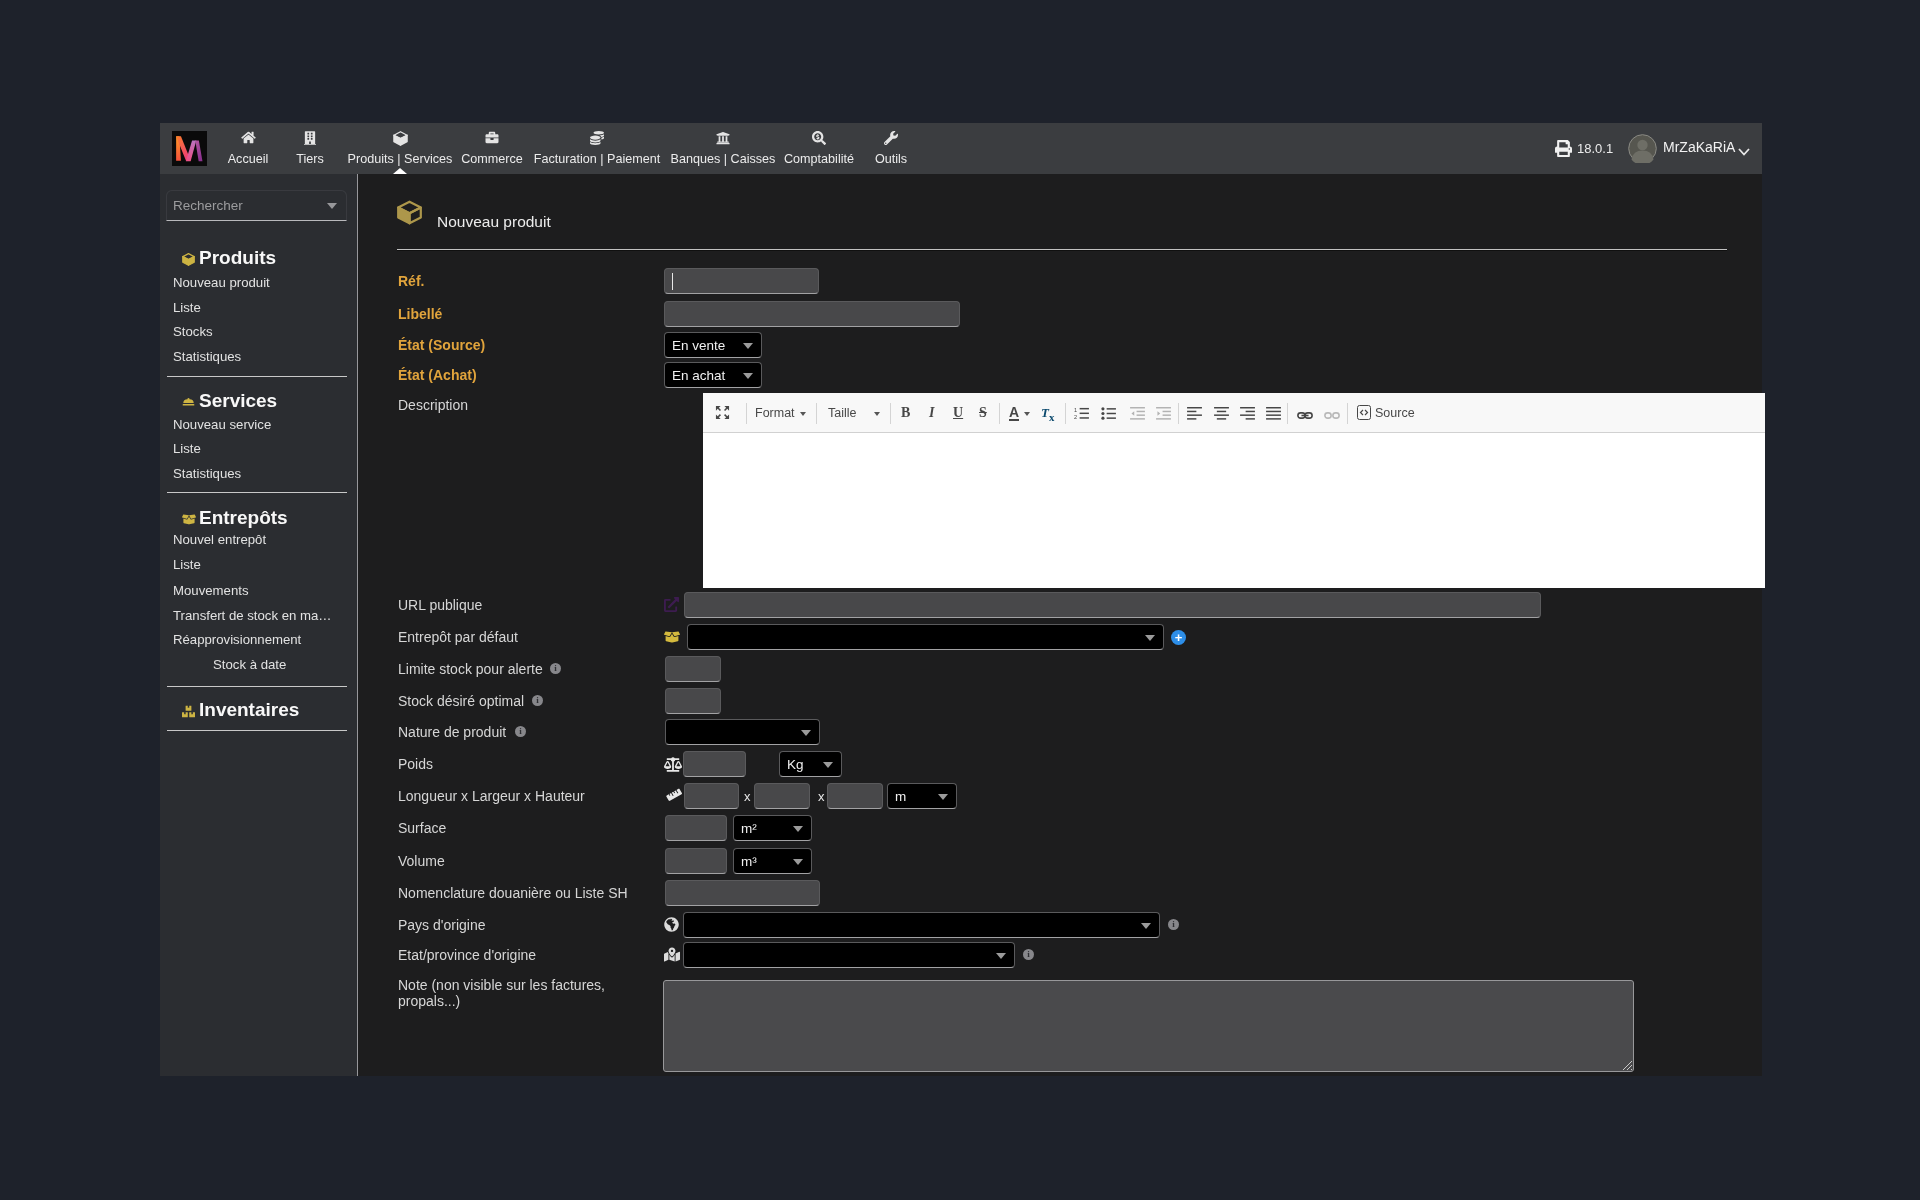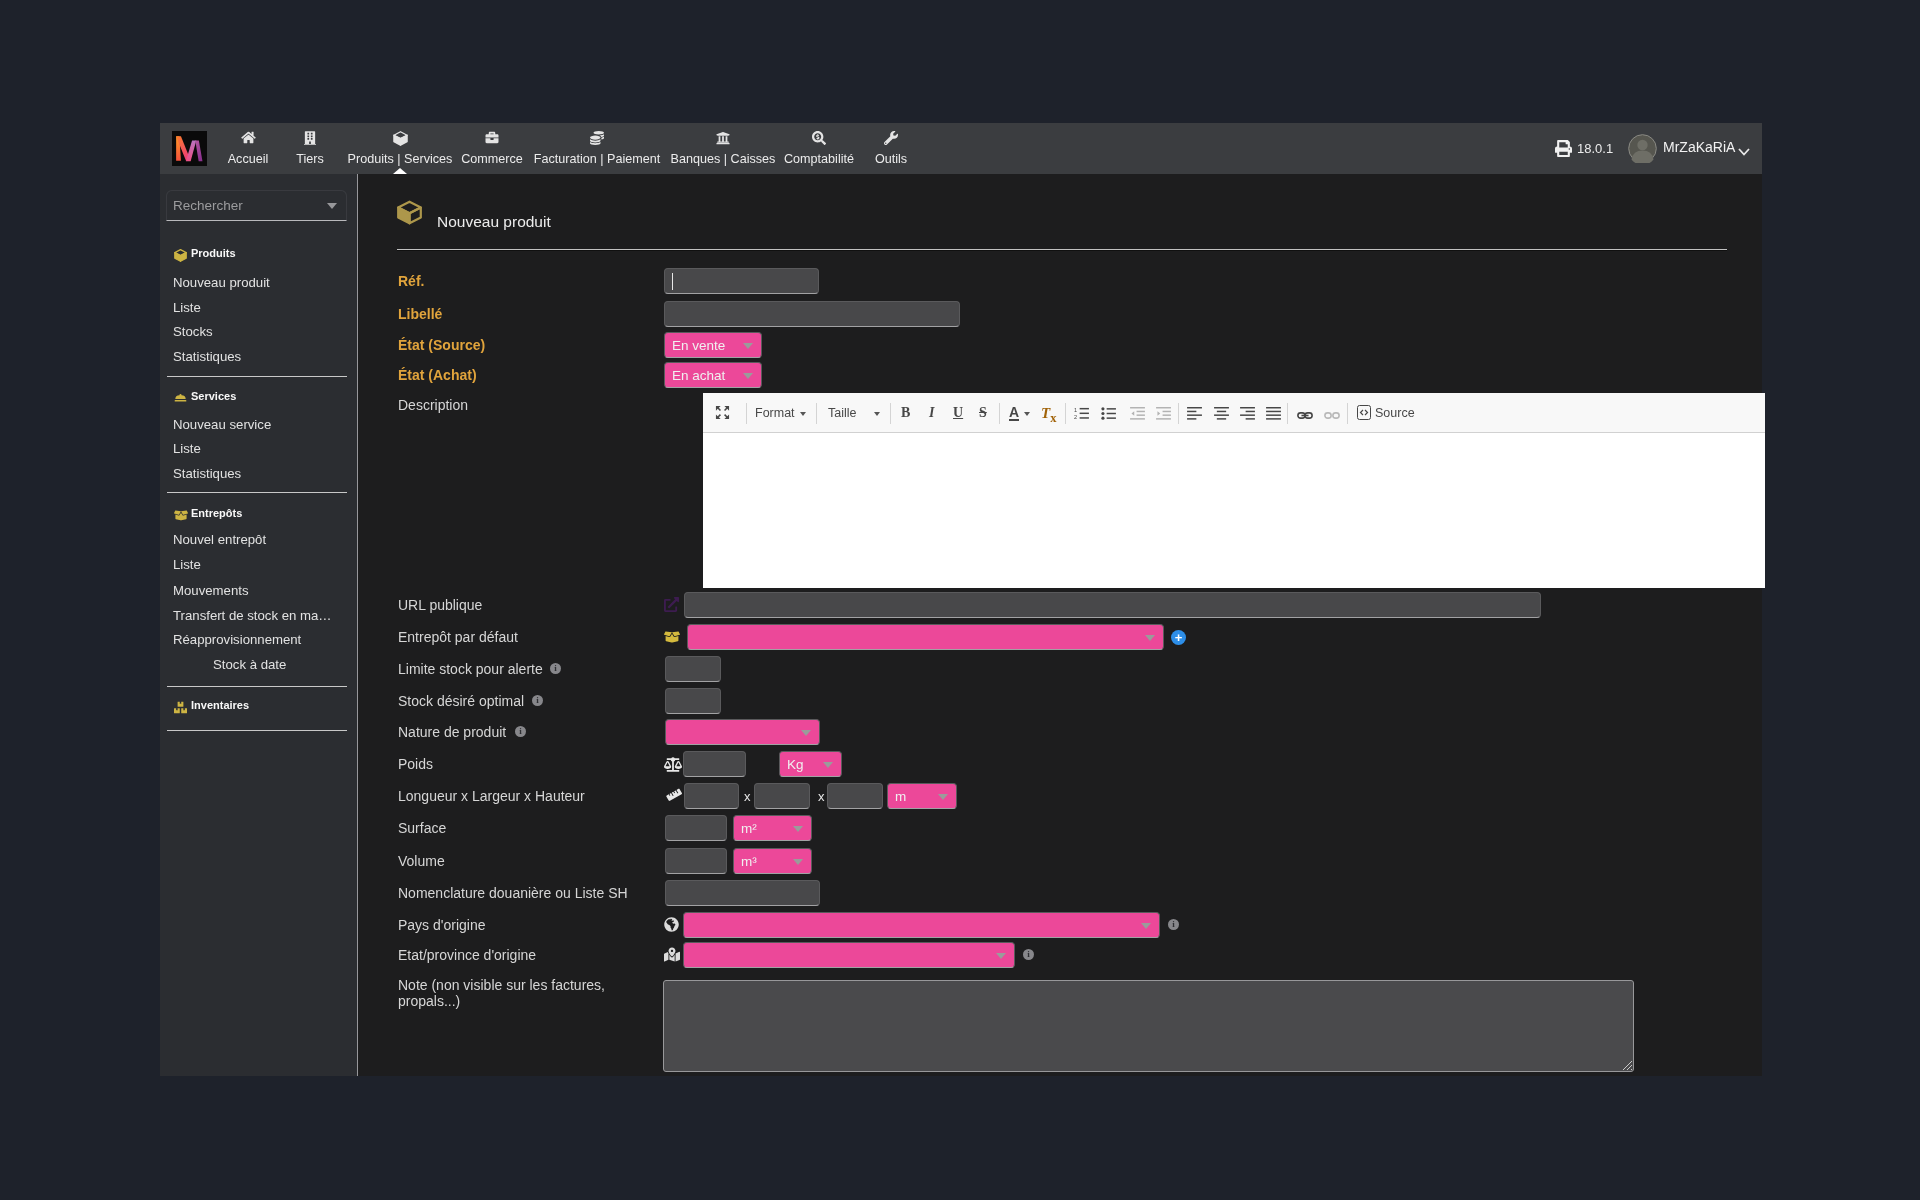--- a/index.html
+++ b/index.html
@@ -18,7 +18,7 @@
   .logo { position:absolute; left:12px; top:8px; width:35px; height:35px; background:#0c0c0c; }
   
   .sb-abs { position:absolute; white-space:nowrap; }
-  .sb-head { color:#f8f8f8; font-weight:bold; font-size:11px; }
+  .sb-head { color:#f8f8f8; font-weight:bold; font-size:19px;margin-left:8px; }
   .sb-item { color:#e2e2e2; font-size:13.2px; }
   .sb-div { position:absolute; left:7px; width:180px; border-top:1px solid #c8c8c8; }
   

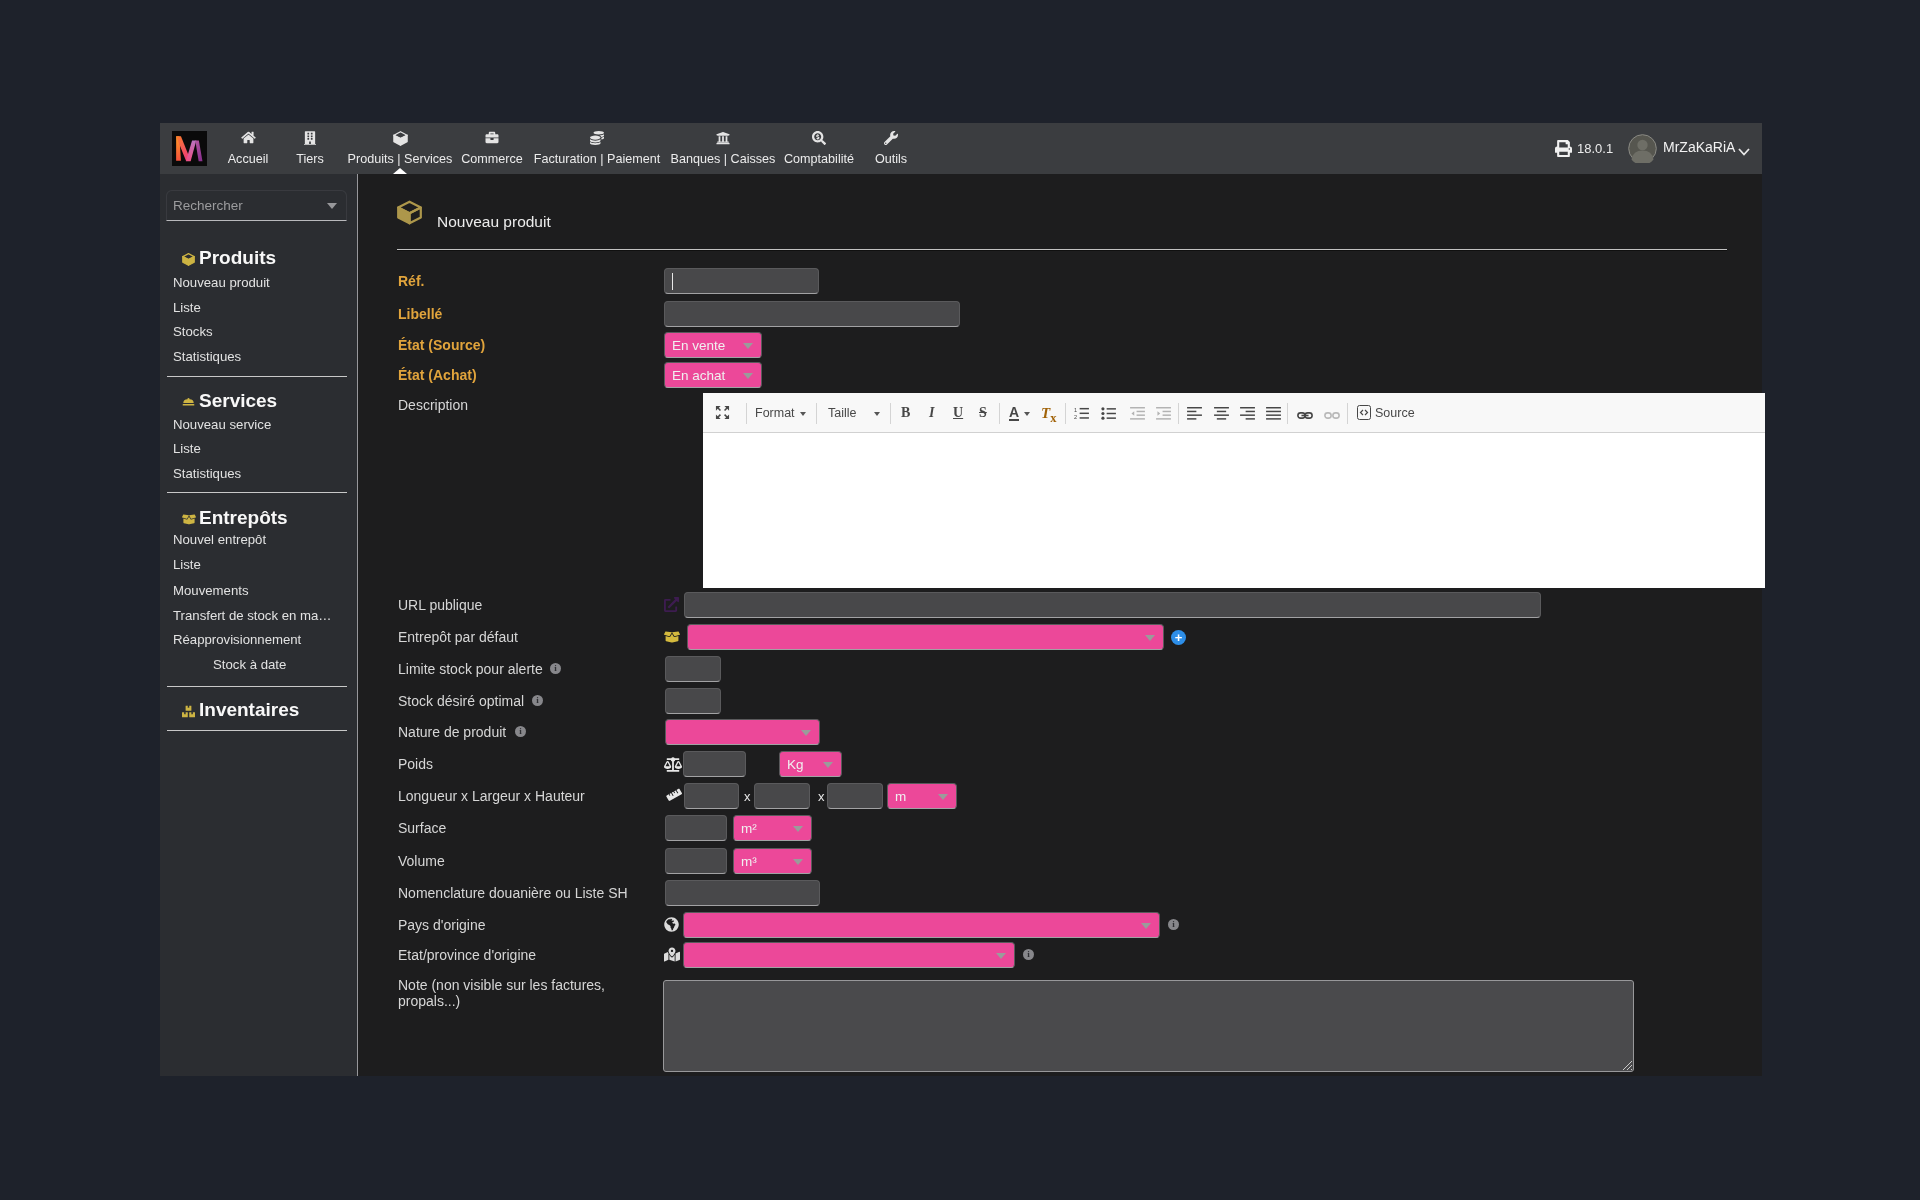--- a/index.html
+++ b/index.html
@@ -25,7 +25,7 @@
   .lab { position:absolute; color:#d6d6d6; font-size:14px; white-space:nowrap; }
   .rlab { position:absolute; color:#e1a43c; font-weight:bold; font-size:14px; white-space:nowrap; }
   .inp { position:absolute; background:#48484a; border:1px solid #5a5a5c; border-bottom:1px solid #a2a2a4; border-radius:4px; height:26px; }
-  .sel { position:absolute; background:#ec4899; border:1px solid #5a5a5c; border-bottom:1px solid #a2a2a4; border-radius:4px; height:26px; color:#f0f0f0; font-size:13.5px; line-height:25px; padding-left:7px; }
+  .sel { position:absolute; background:#000000; border:1px solid #5a5a5c; border-bottom:1px solid #a2a2a4; border-radius:4px; height:26px; color:#f0f0f0; font-size:13.5px; line-height:25px; padding-left:7px; }
   .caret { position:absolute; right:8px; top:10px; width:0; height:0; border-left:5px solid transparent; border-right:5px solid transparent; border-top:6px solid #9b9b9b; }
   .info { position:absolute; width:11px; height:11px; border-radius:50%; background:#87878b; color:#2e2f33; font-size:9px; font-weight:bold; text-align:center; line-height:11px; font-family:"Liberation Serif",serif; }
   .xsep { position:absolute; color:#e8e8e8; font-size:13px; }

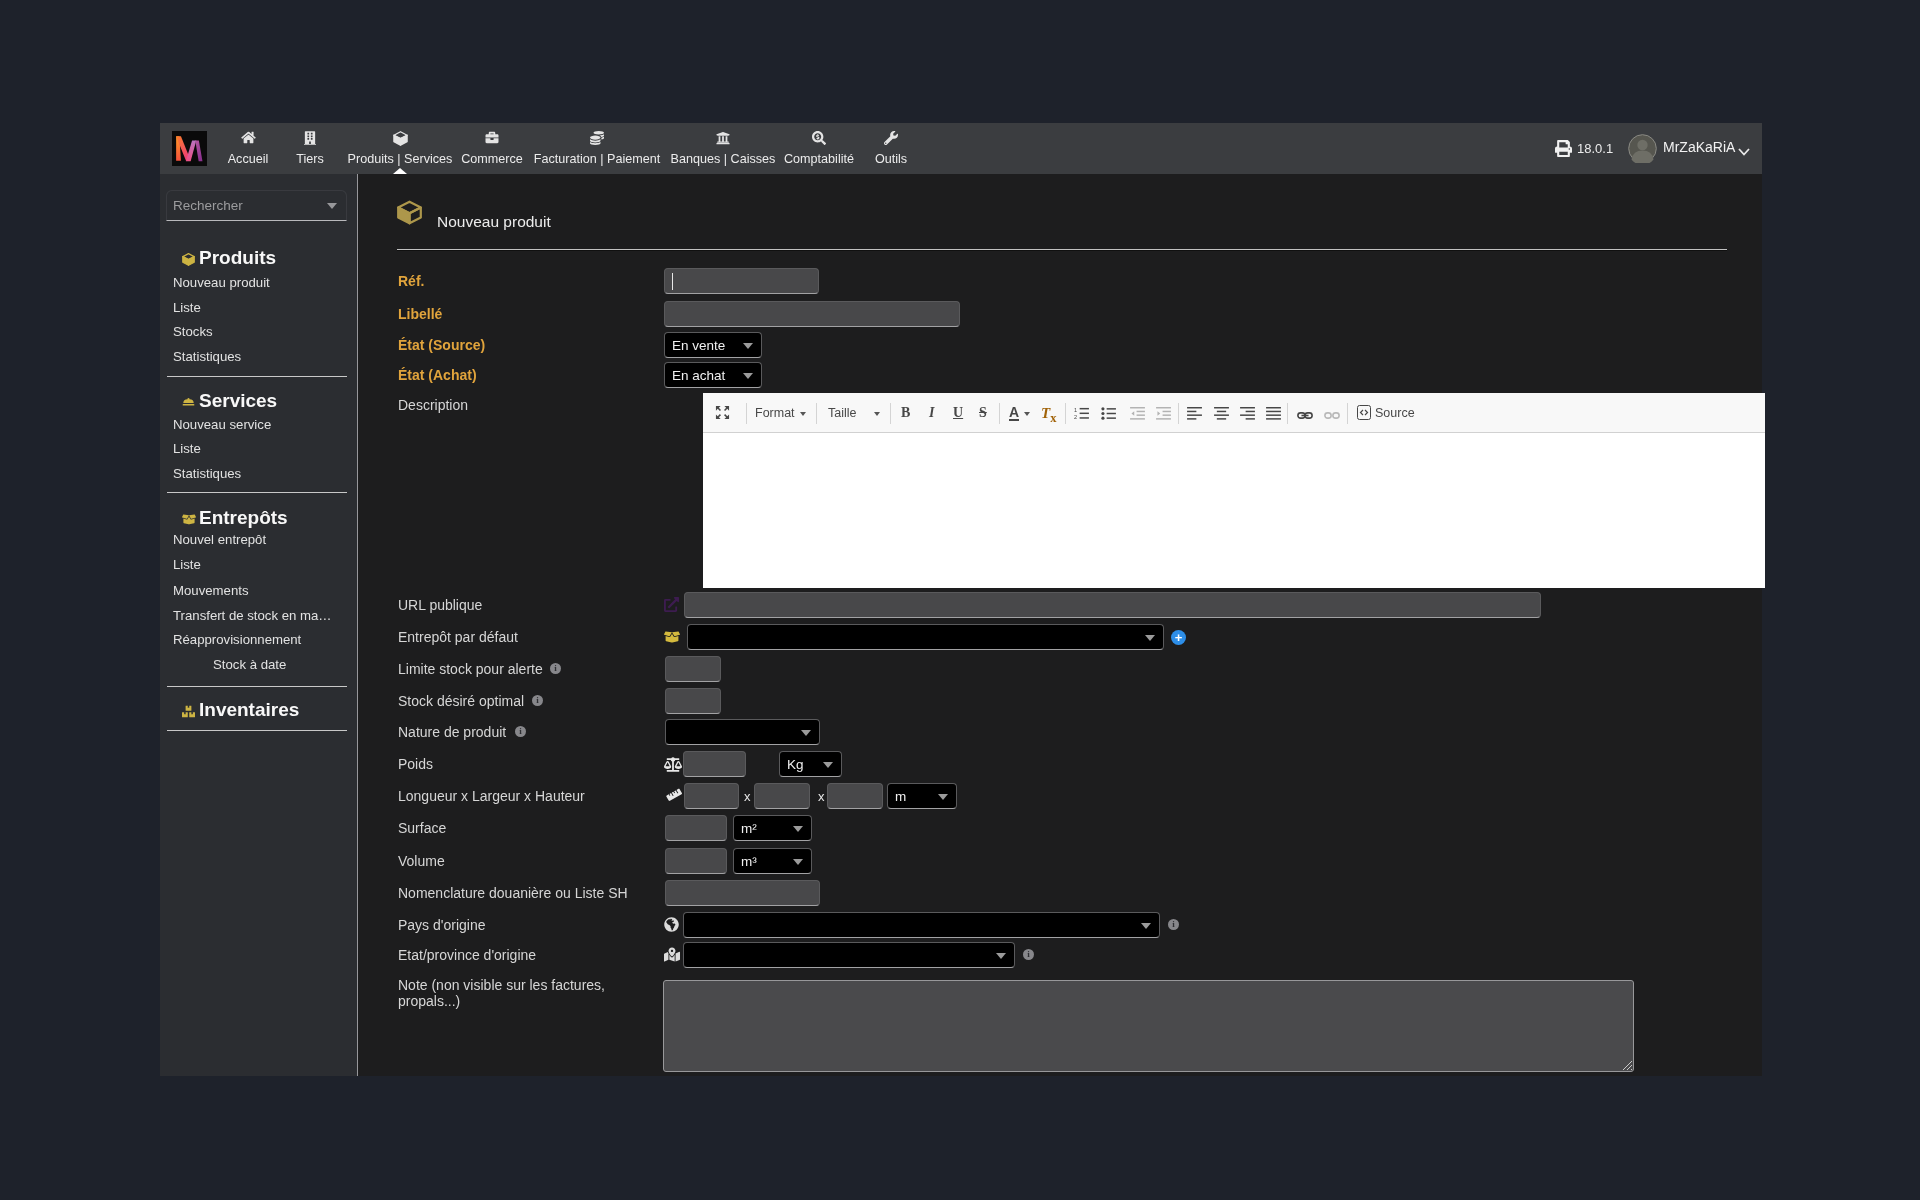--- a/index.html
+++ b/index.html
@@ -38,7 +38,7 @@
   .tbU { position:absolute; color:#474747; text-decoration:underline; font-size:14px; font-weight:bold; font-family:"Liberation Serif",serif; }
   .tbS { position:absolute; color:#474747; text-decoration:line-through; font-size:14px; font-weight:bold; font-family:"Liberation Serif",serif; }
   .tbA { position:absolute; color:#474747; font-size:14px; font-weight:bold; border-bottom:2px solid #474747; line-height:14px; }
-  .tbTx { position:absolute; color:#a16207; font-size:15px; font-weight:bold; font-family:"Liberation Serif",serif; }
+  .tbTx { position:absolute; color:#0c4a6e; font-size:13px; font-weight:bold; font-family:"Liberation Serif",serif; }
 </style>
 </head>
 <body>

